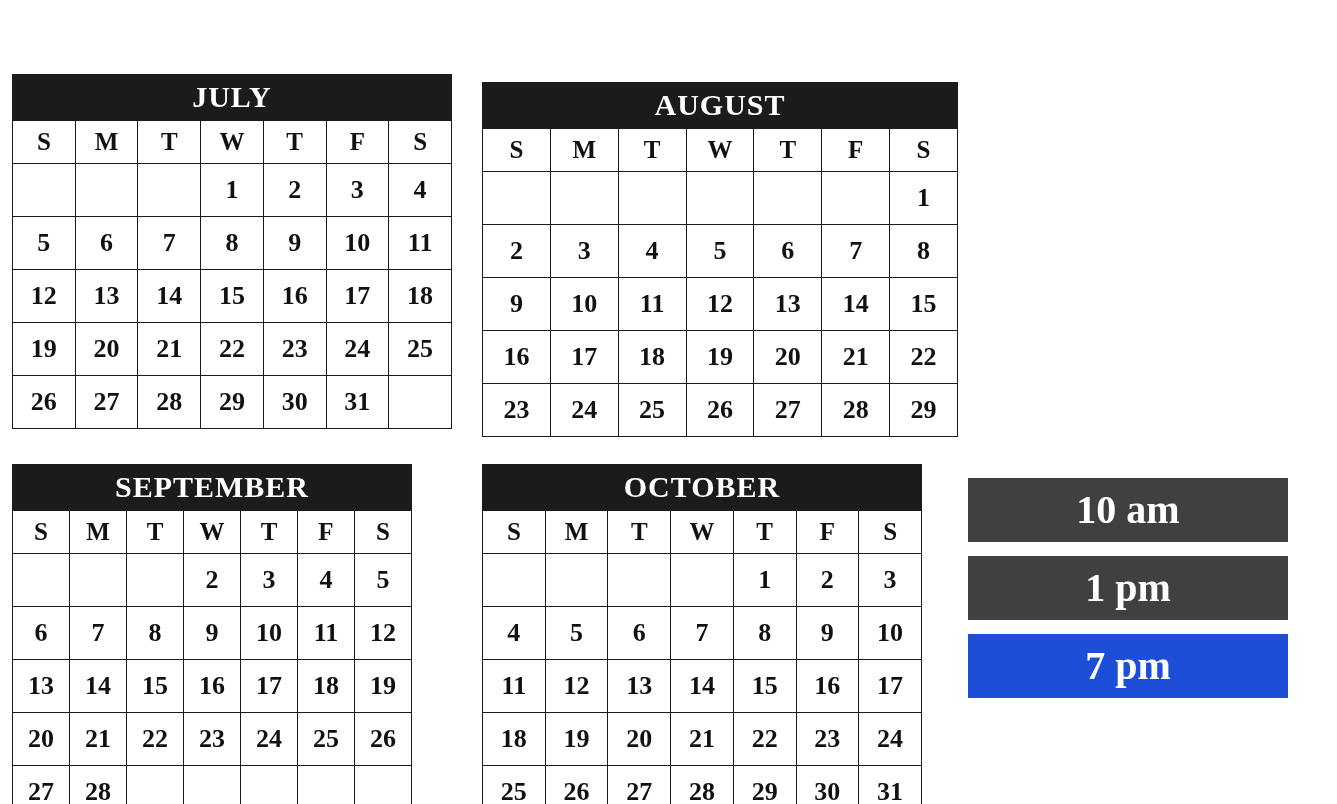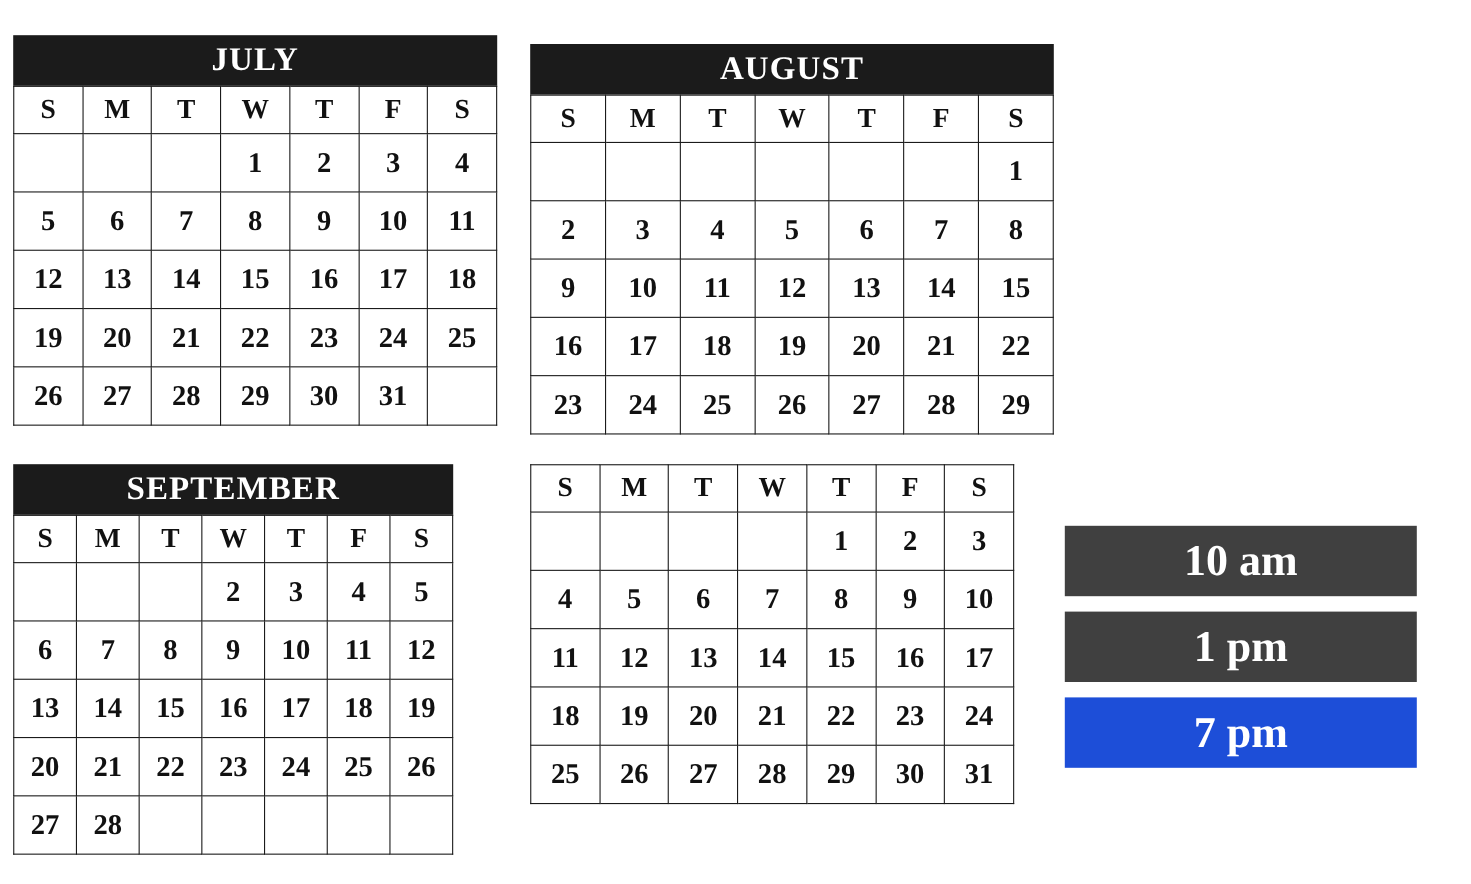--- a/index.html
+++ b/index.html
@@ -24,6 +24,7 @@
   .cal {
     position: absolute;
     box-sizing: border-box;
+    margin-top: 42px;
   }
   .cal-title {
     background: #1b1b1b;

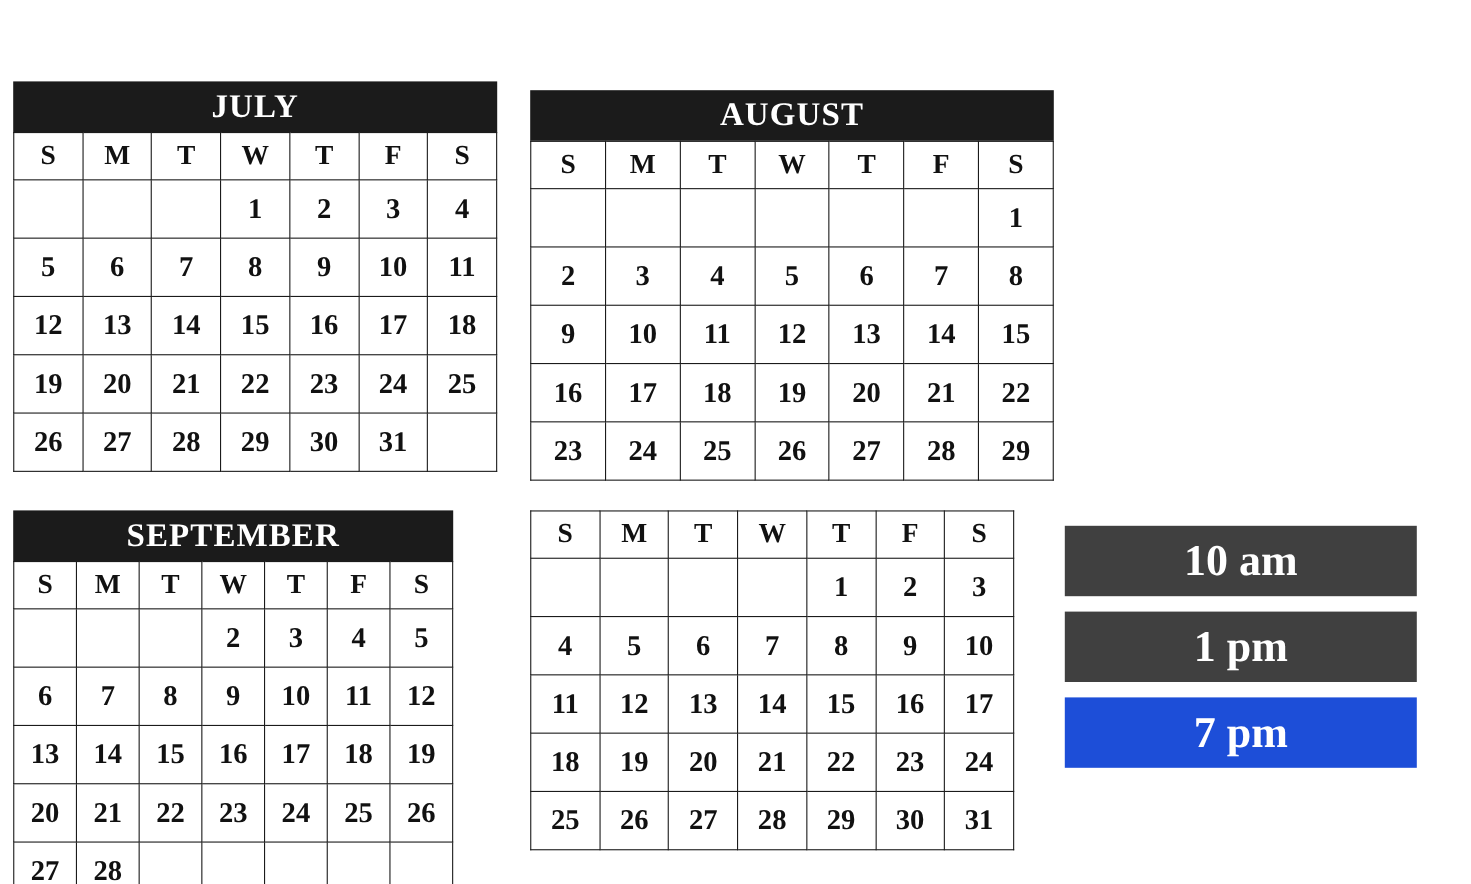--- a/index.html
+++ b/index.html
@@ -293,6 +293,7 @@
     </div>
 
   <div class="cal" id="cal-3" style="left:482px; top:422px; width:440px;">
+      <div class="cal-title">OCTOBER</div>
       <table class="cal-grid">
         <thead>
           <tr>

